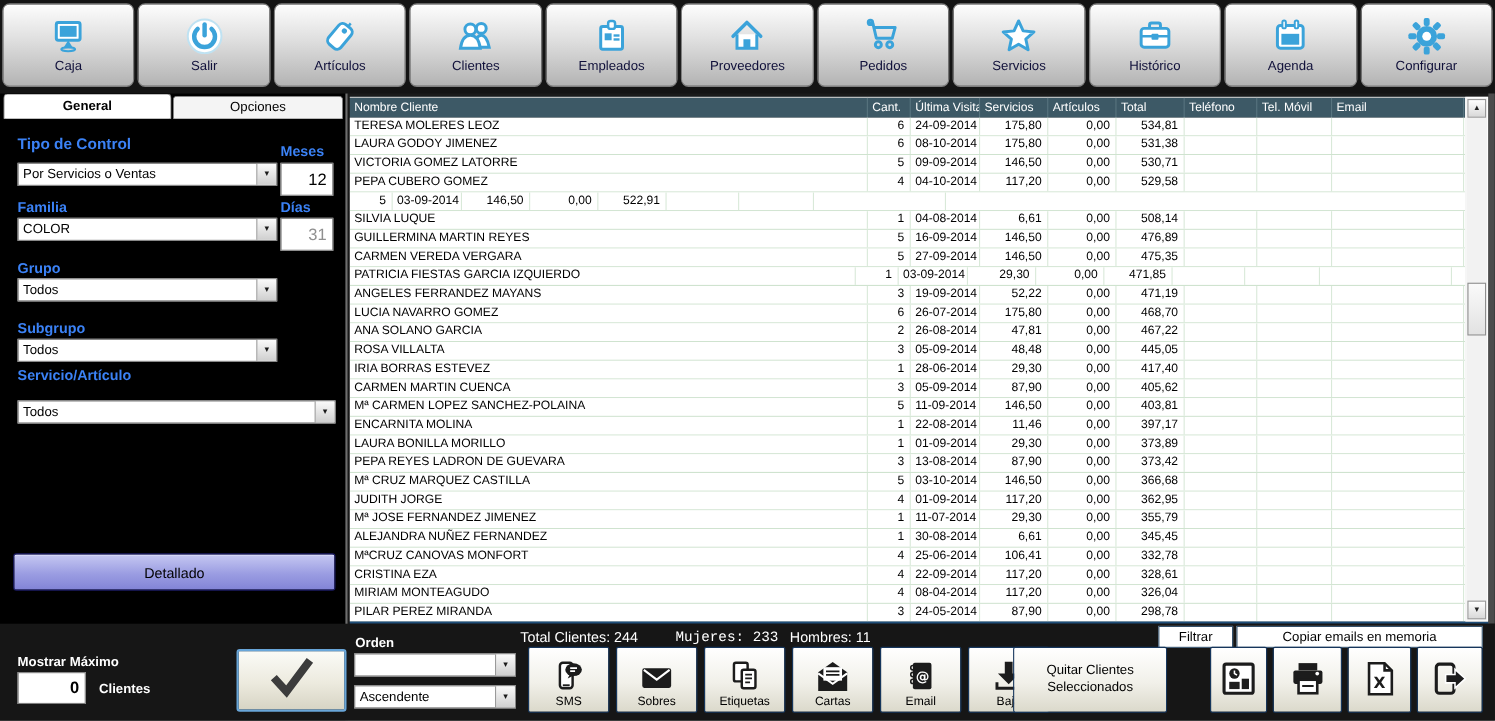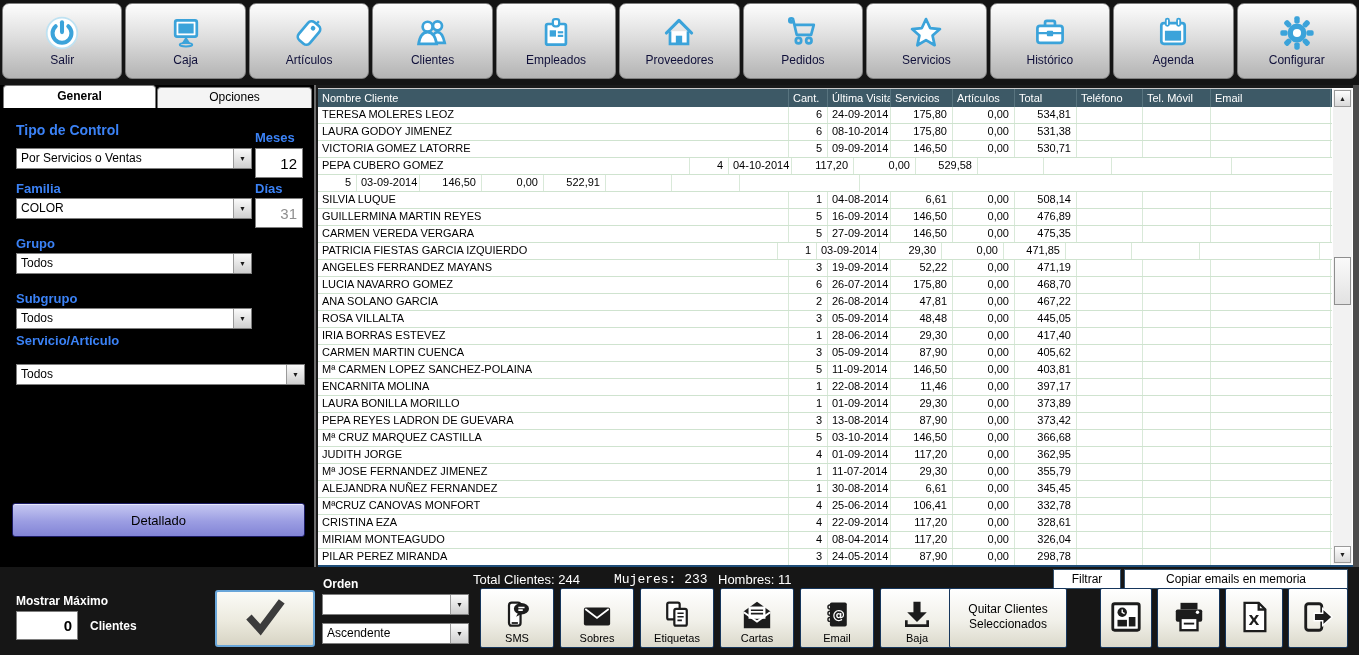--- a/index.html
+++ b/index.html
@@ -80,16 +80,6 @@
     <div class="tbtn">
       <span>
           <svg width="36" height="36" viewBox="0 0 40 40">
-            <circle cx="20" cy="20" r="17" fill="#fff" stroke="#bfe2f2" stroke-width="2"></circle>
-            <path d="M20 8v11" stroke="#3ba3da" stroke-width="4.5" stroke-linecap="round" fill="none"></path>
-            <path d="M13 12.5a10.5 10.5 0 1 0 14 0" fill="none" stroke="#3ba3da" stroke-width="4.5" stroke-linecap="round"></path>
-          </svg>
-        </span>
-      <span>Salir</span>
-    </div>
-    <div class="tbtn">
-      <span>
-          <svg width="36" height="36" viewBox="0 0 40 40">
             <rect x="8" y="6" width="24" height="18" rx="2" fill="#fff" stroke="#3ba3da" stroke-width="3"></rect>
             <rect x="11.5" y="9.5" width="17" height="11" fill="#3ba3da"></rect>
             <path d="M20 24l-5 8h10z" fill="#3ba3da"></path>
@@ -97,6 +87,16 @@
           </svg>
         </span>
       <span>Caja</span>
+    </div>
+    <div class="tbtn">
+      <span>
+          <svg width="36" height="36" viewBox="0 0 40 40">
+            <circle cx="20" cy="20" r="17" fill="#fff" stroke="#bfe2f2" stroke-width="2"></circle>
+            <path d="M20 8v11" stroke="#3ba3da" stroke-width="4.5" stroke-linecap="round" fill="none"></path>
+            <path d="M13 12.5a10.5 10.5 0 1 0 14 0" fill="none" stroke="#3ba3da" stroke-width="4.5" stroke-linecap="round"></path>
+          </svg>
+        </span>
+      <span>Salir</span>
     </div>
     <div class="tbtn">
       <span>

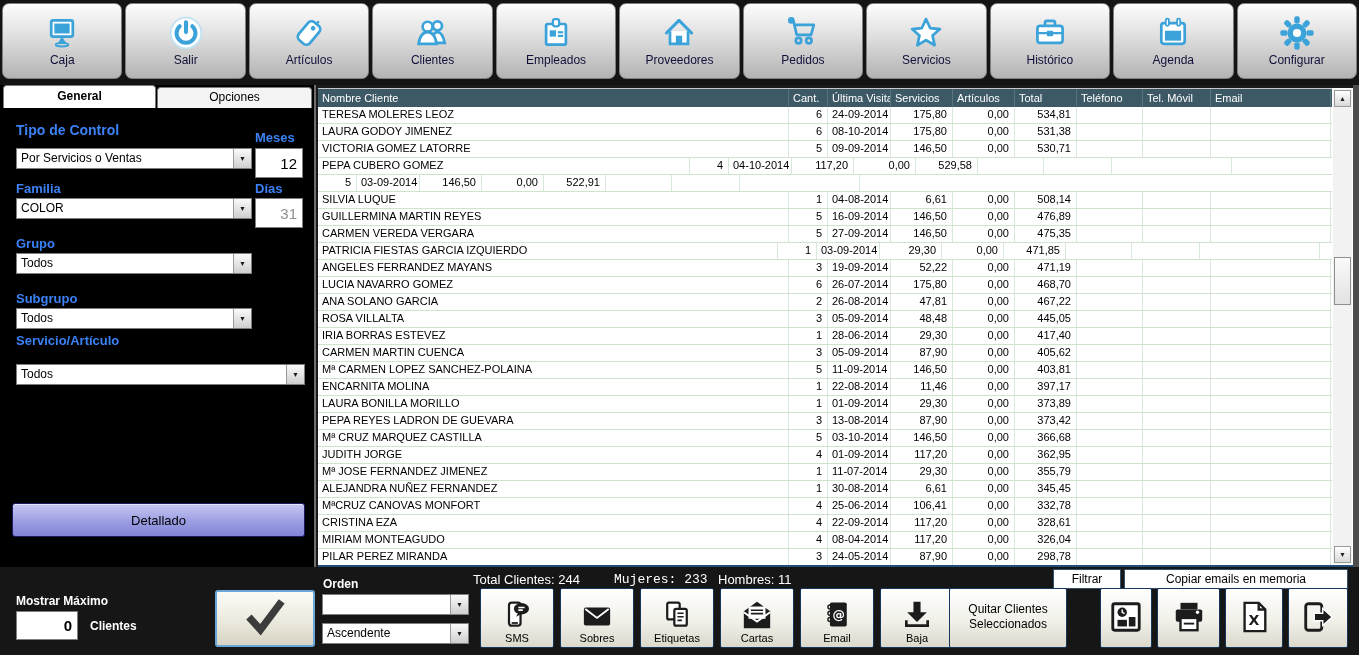--- a/index.html
+++ b/index.html
@@ -296,7 +296,7 @@
         <div class="tcell" style="width: 120px;"></div>
       </div>
       <div class="trow">
-        <div class="tcell" style="width: 372px;">PEPA CUBERO GOMEZ</div>
+        <div class="tcell" style="width: 471px;">PEPA CUBERO GOMEZ</div>
         <div class="tcell num" style="width: 39px;">4</div>
         <div class="tcell" style="width: 63px;">04-10-2014</div>
         <div class="tcell num" style="width: 62px;">117,20</div>

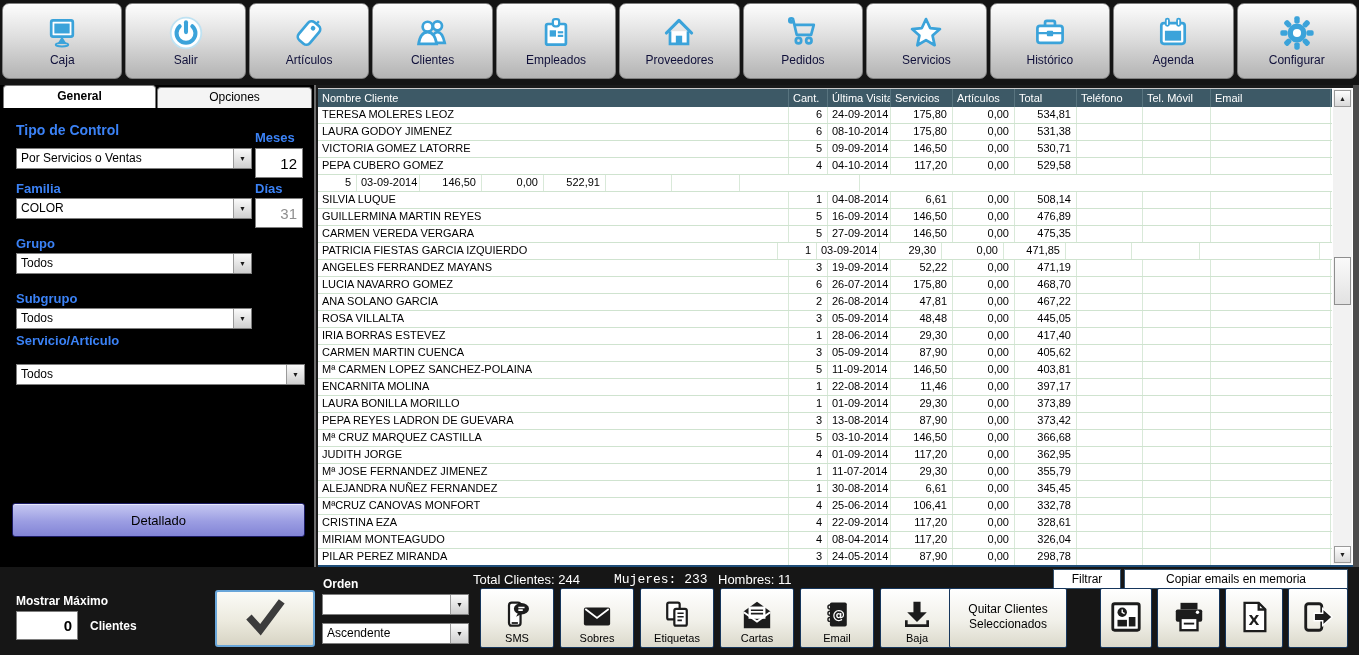--- a/index.html
+++ b/index.html
@@ -660,7 +660,7 @@
       </span>
     <span>Baja</span>
   </div>
-  <div class="abtn quitar" style="left:949px;width:118px;">
+  <div class="abtn quitar" style="left:921px;width:140px;">
     <span>Quitar Clientes</span>
     <span>Seleccionados</span>
   </div>

